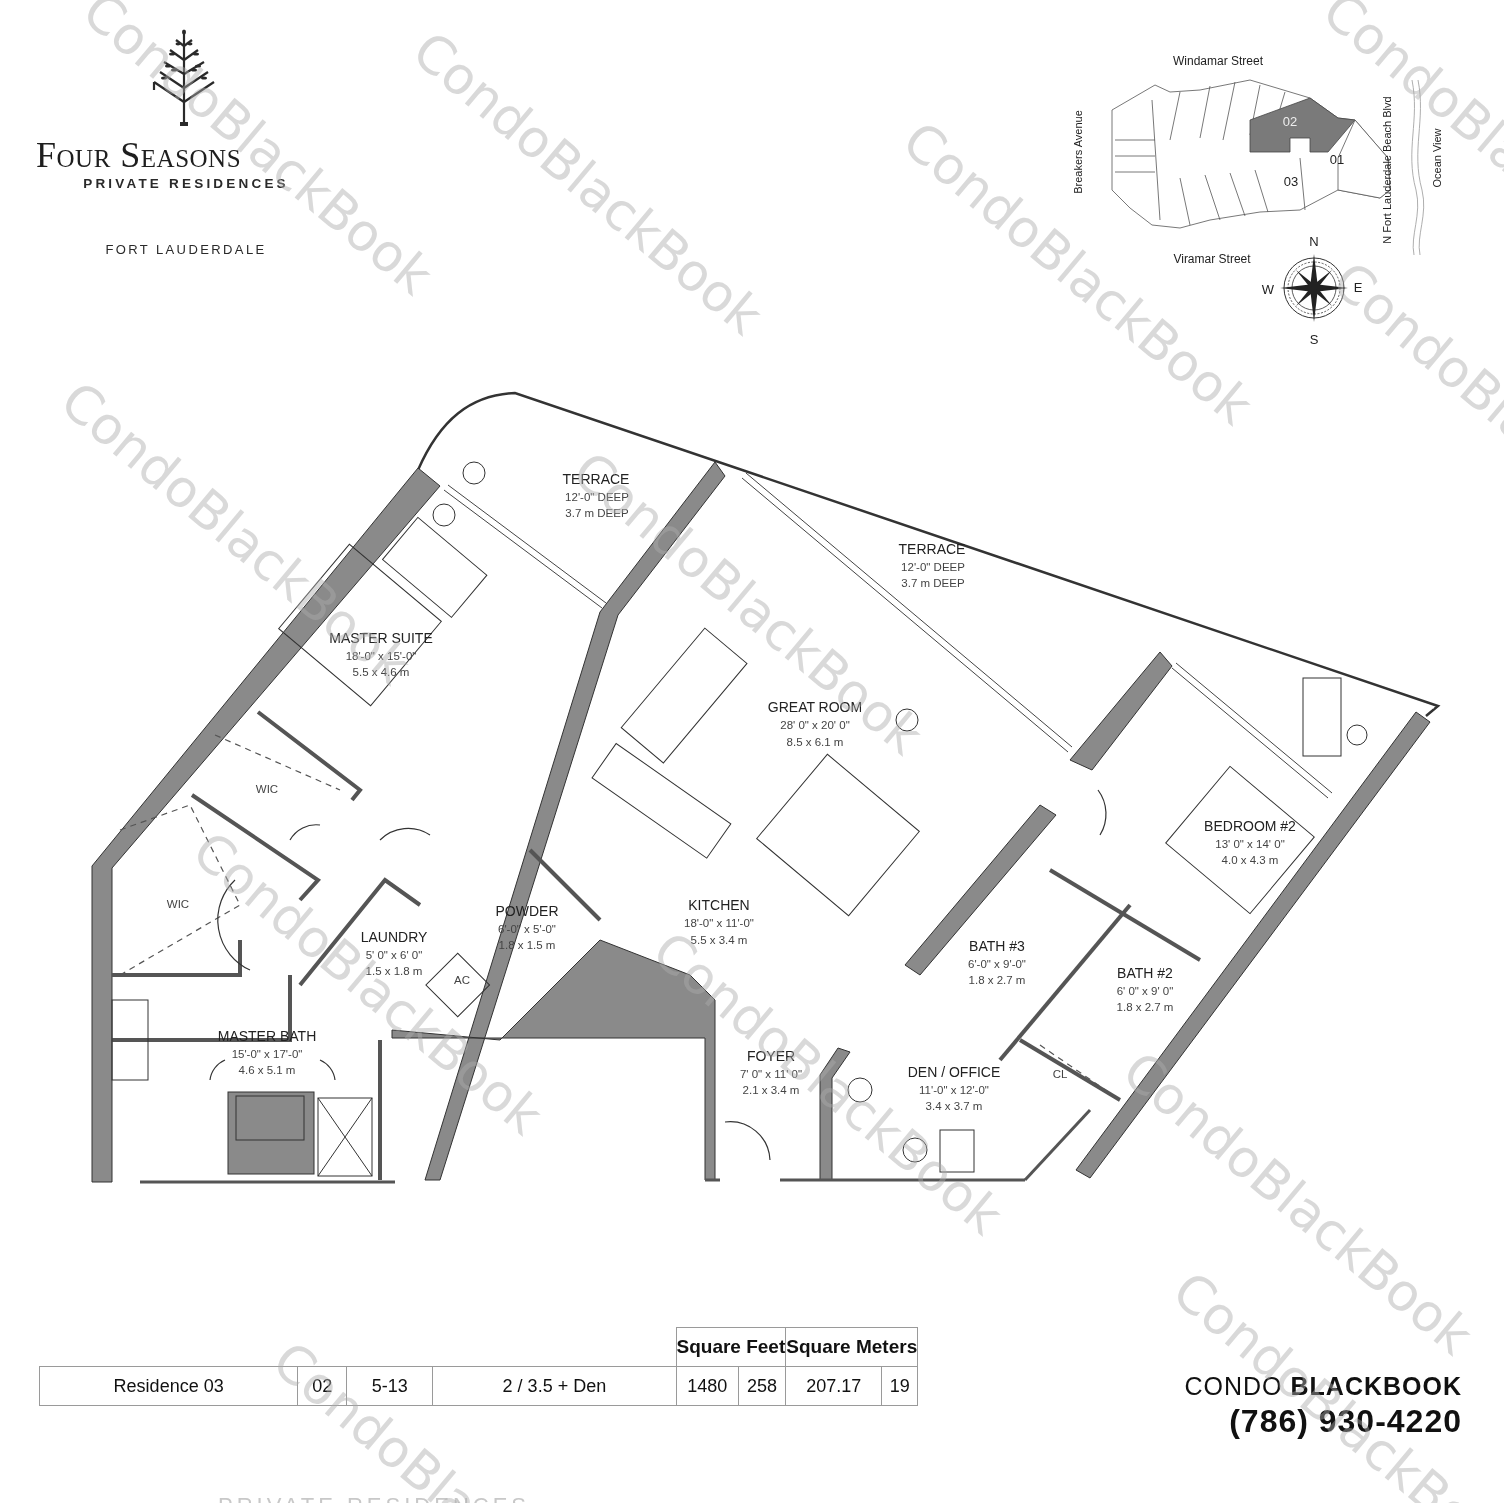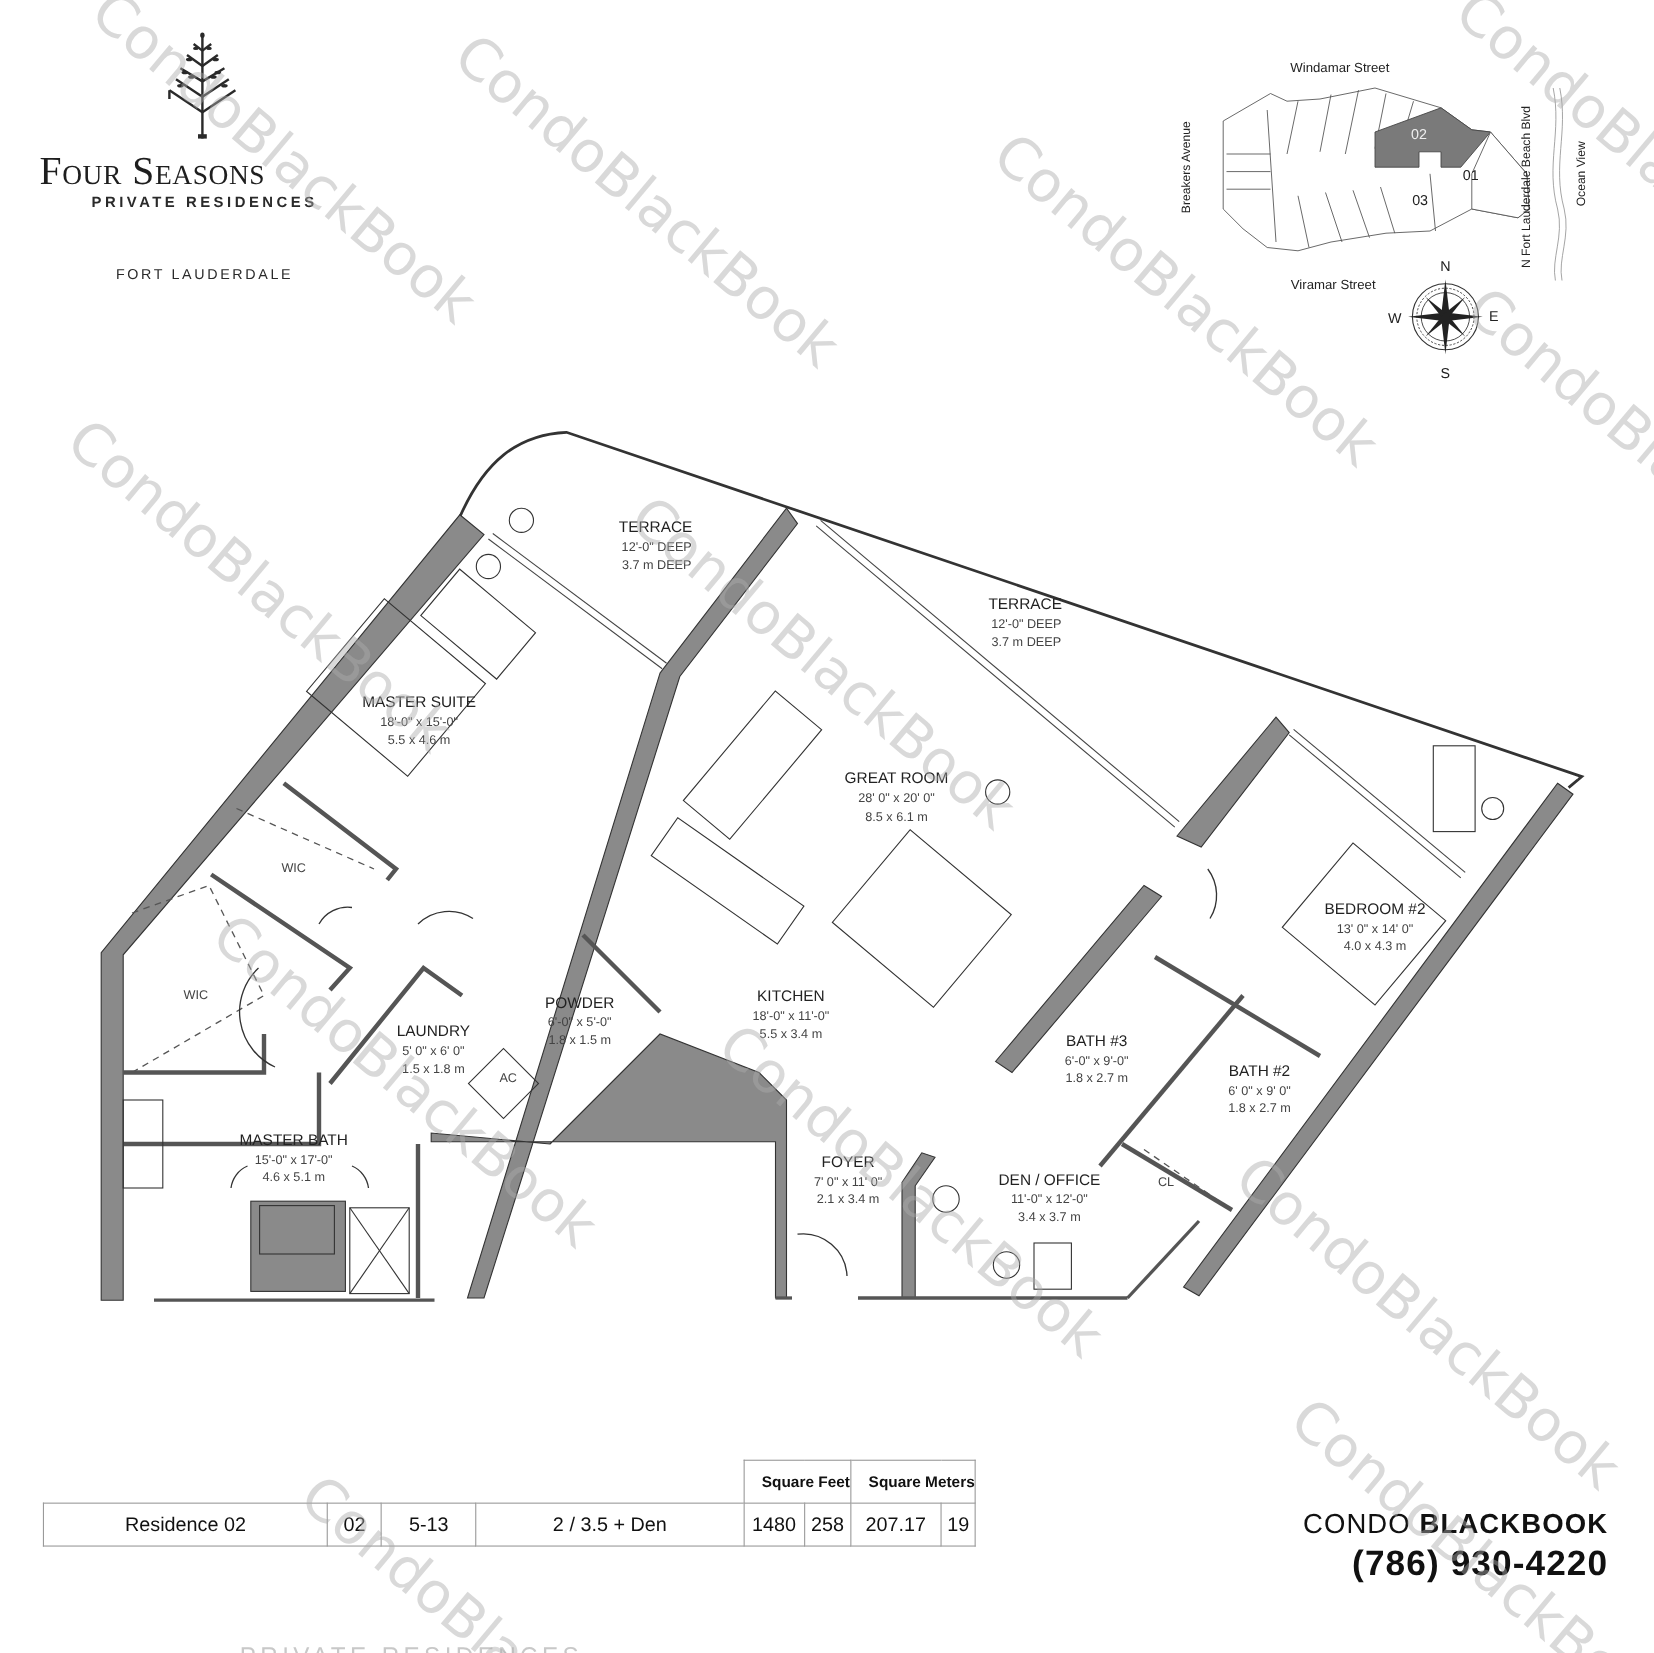--- a/index.html
+++ b/index.html
@@ -15,7 +15,7 @@
   .wm { position: absolute; font-family: "DejaVu Sans", sans-serif; font-size: 52px; color: rgba(170,170,170,0.45); transform-origin: 0 0; transform: rotate(40deg); white-space: nowrap; pointer-events: none; z-index: 5; }
   table.spec { position: absolute; left: 39px; top: 1327px; border-collapse: collapse; font-size: 18px; color: #111; }
   table.spec td, table.spec th { border: 1.5px solid #9a9a9a; text-align: center; height: 38px; padding: 0; }
-  table.spec th { font-weight: bold; font-size: 14px; padding-left: 16px; }
+  table.spec th { font-weight: bold; font-size: 19px; }
   table.spec td.blank { border: none; }
   .brand { position: absolute; left: 1140px; top: 1372px; width: 322px; text-align: right; }
   .brand .b1 { font-size: 25px; letter-spacing: 1px; color: #111; }

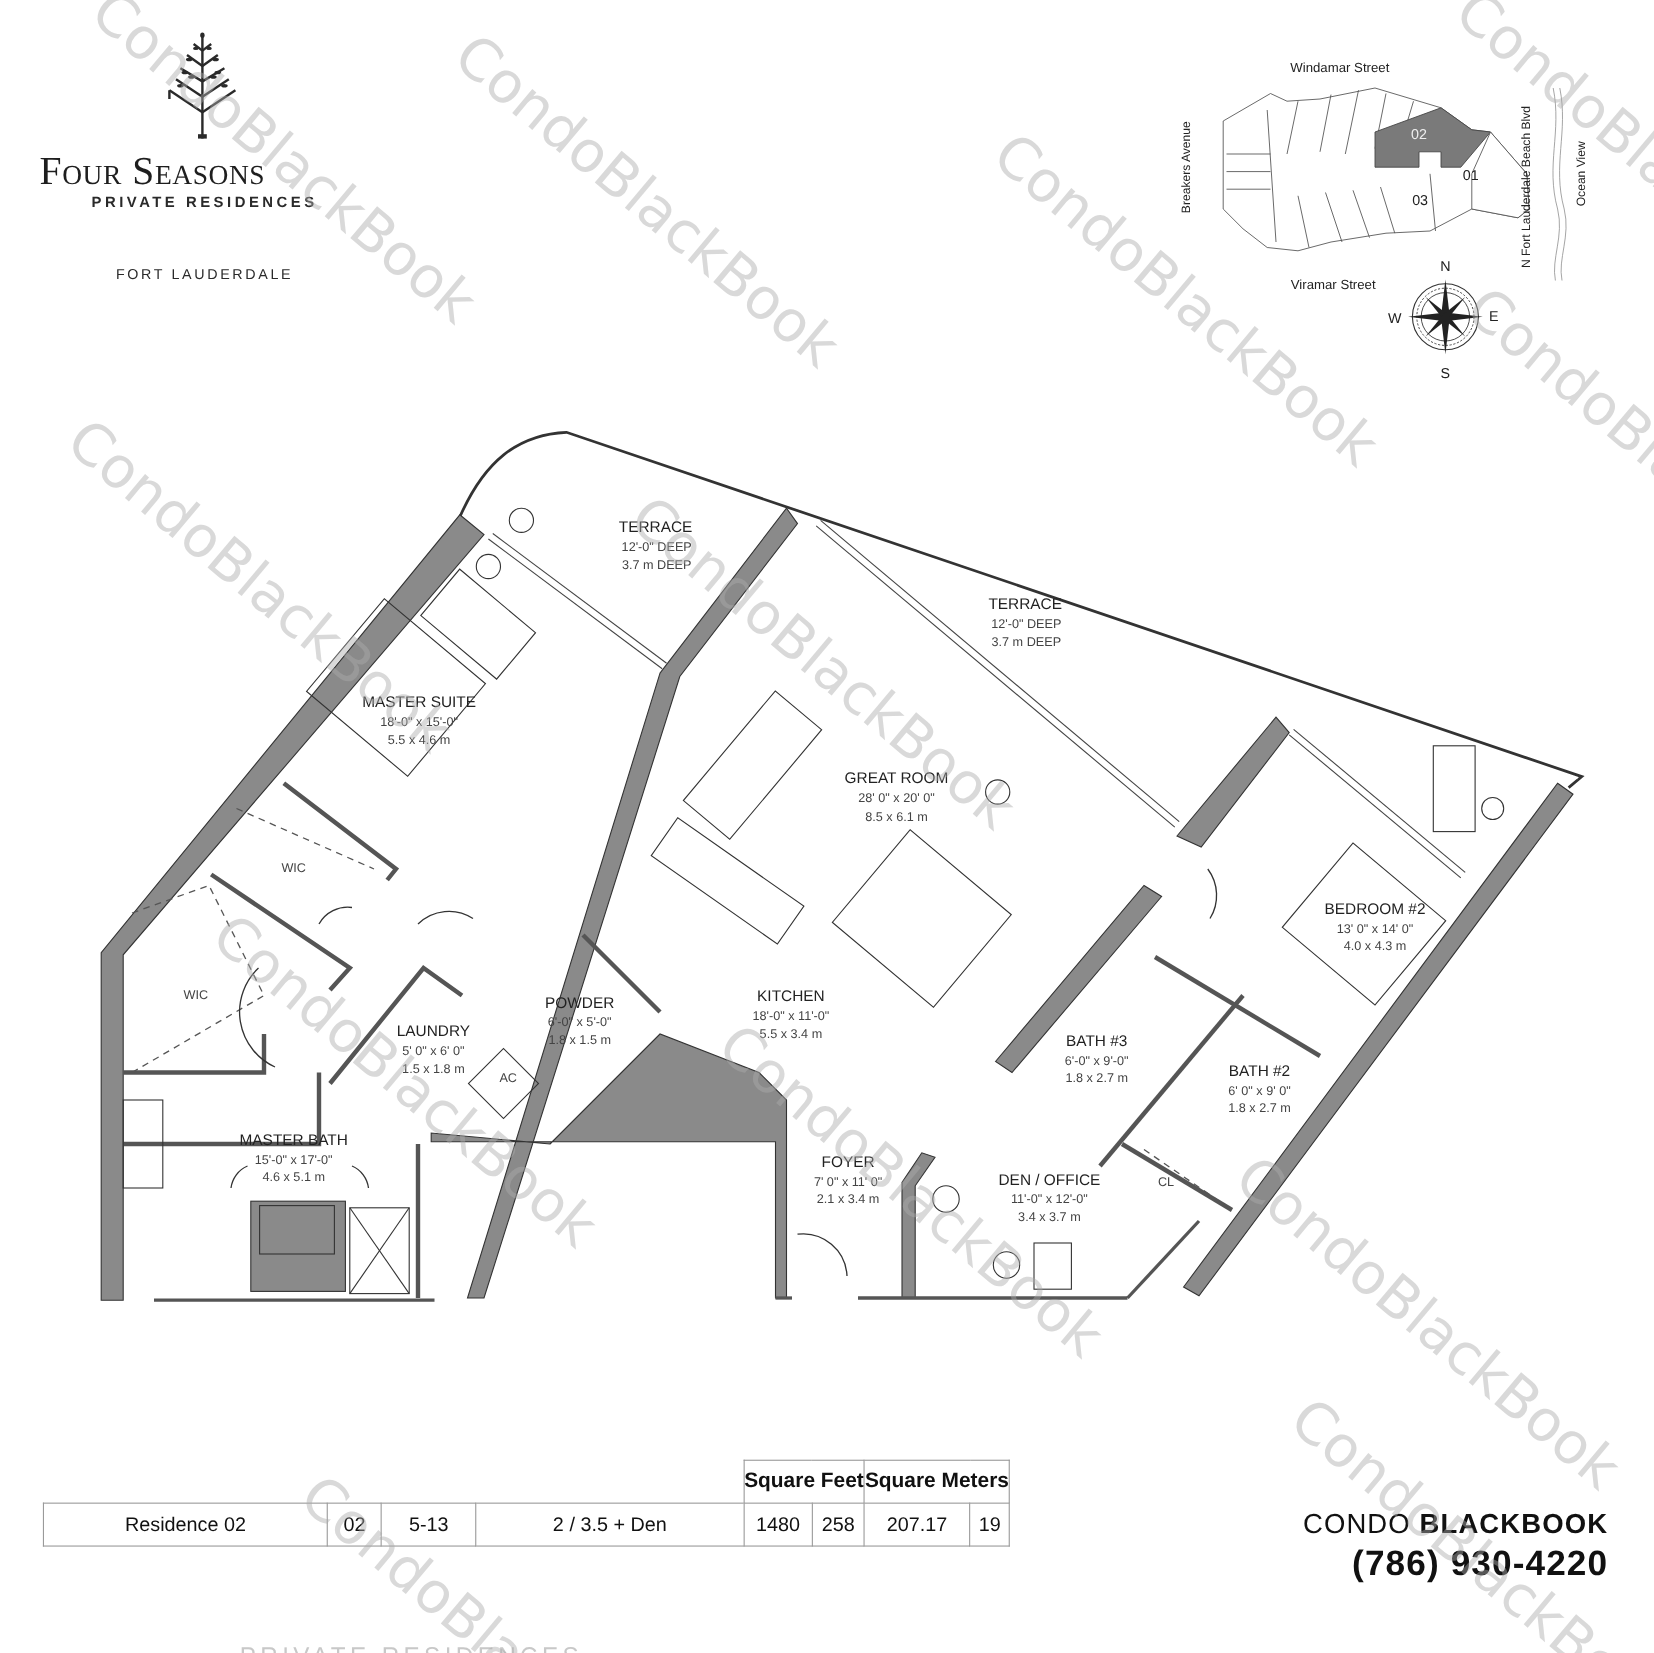--- a/index.html
+++ b/index.html
@@ -263,7 +263,7 @@
     <th colspan="2">Square Meters</th>
   </tr>
   <tr>
-    <td>Residence 02</td>
+    <td>Residence 03</td>
     <td>02</td>
     <td>5-13</td>
     <td>2 / 3.5 + Den</td>

